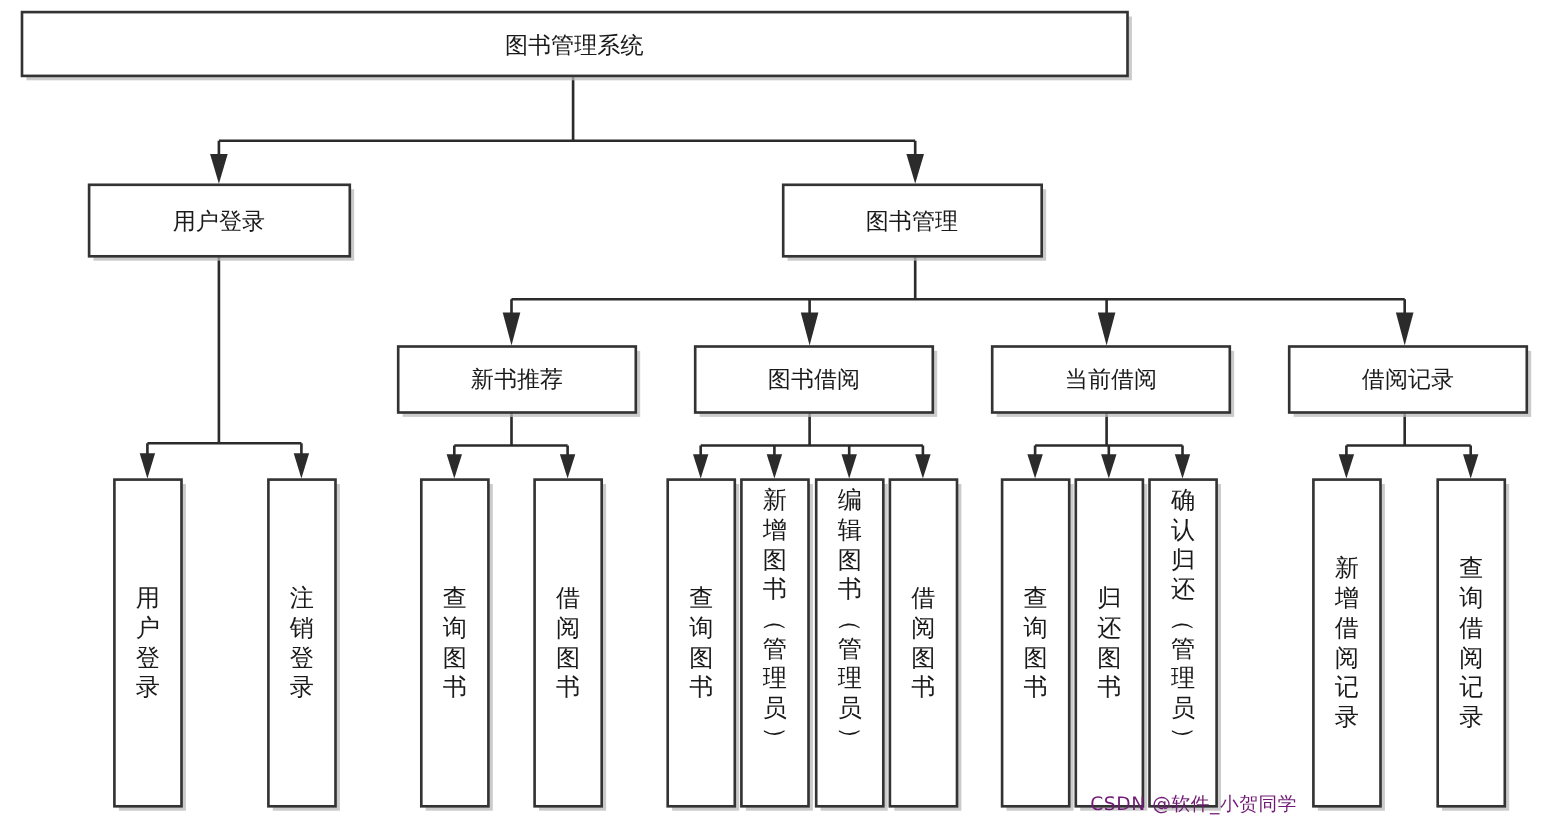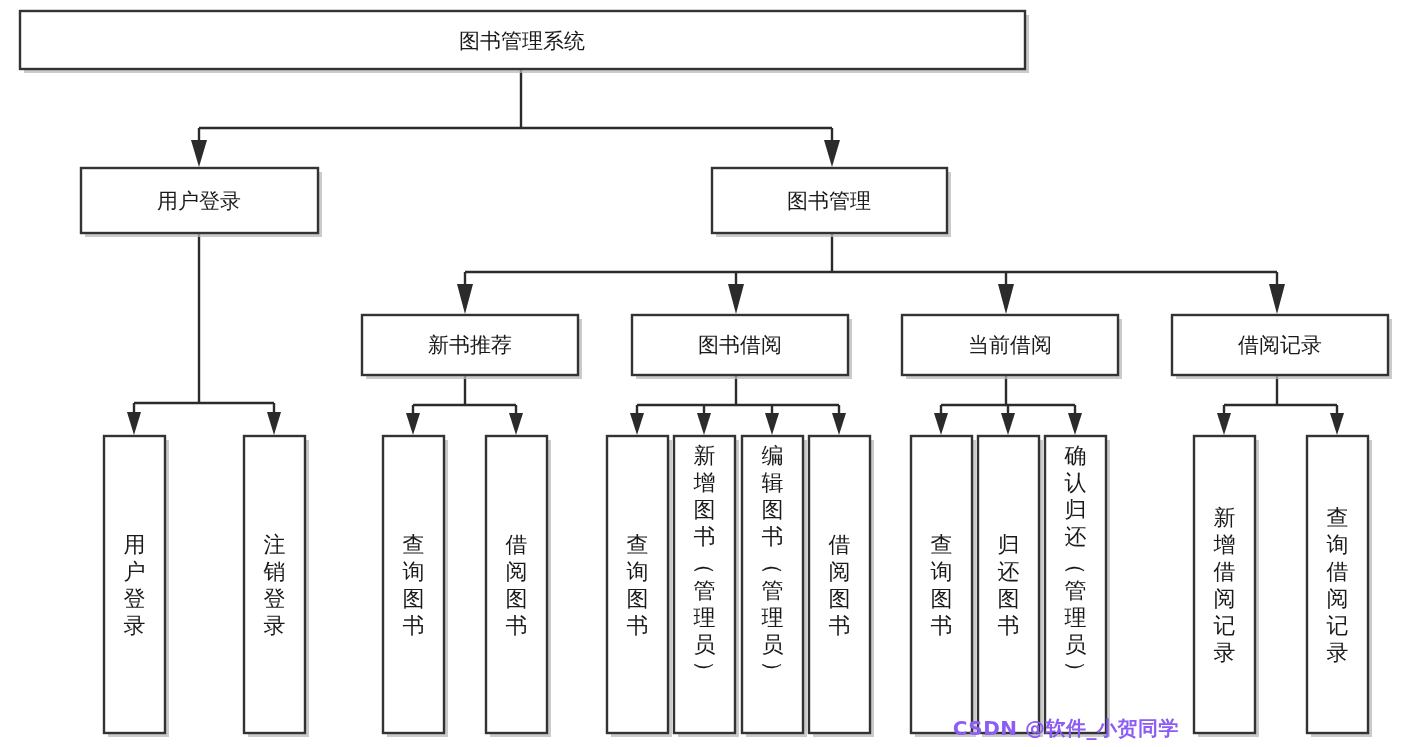--- a/index.html
+++ b/index.html
@@ -82,11 +82,10 @@
     right: 8px;
     bottom: 5px;
     font-family: "DejaVu Sans", "Liberation Sans", sans-serif;
-    font-size: 20px;
-    color: #8b5cf6;
+    font-size: 17px;
+    color: #701a75;
     white-space: nowrap;
     letter-spacing: 0.5px;
-    font-weight: bold;
   }
 </style>
 </head>

